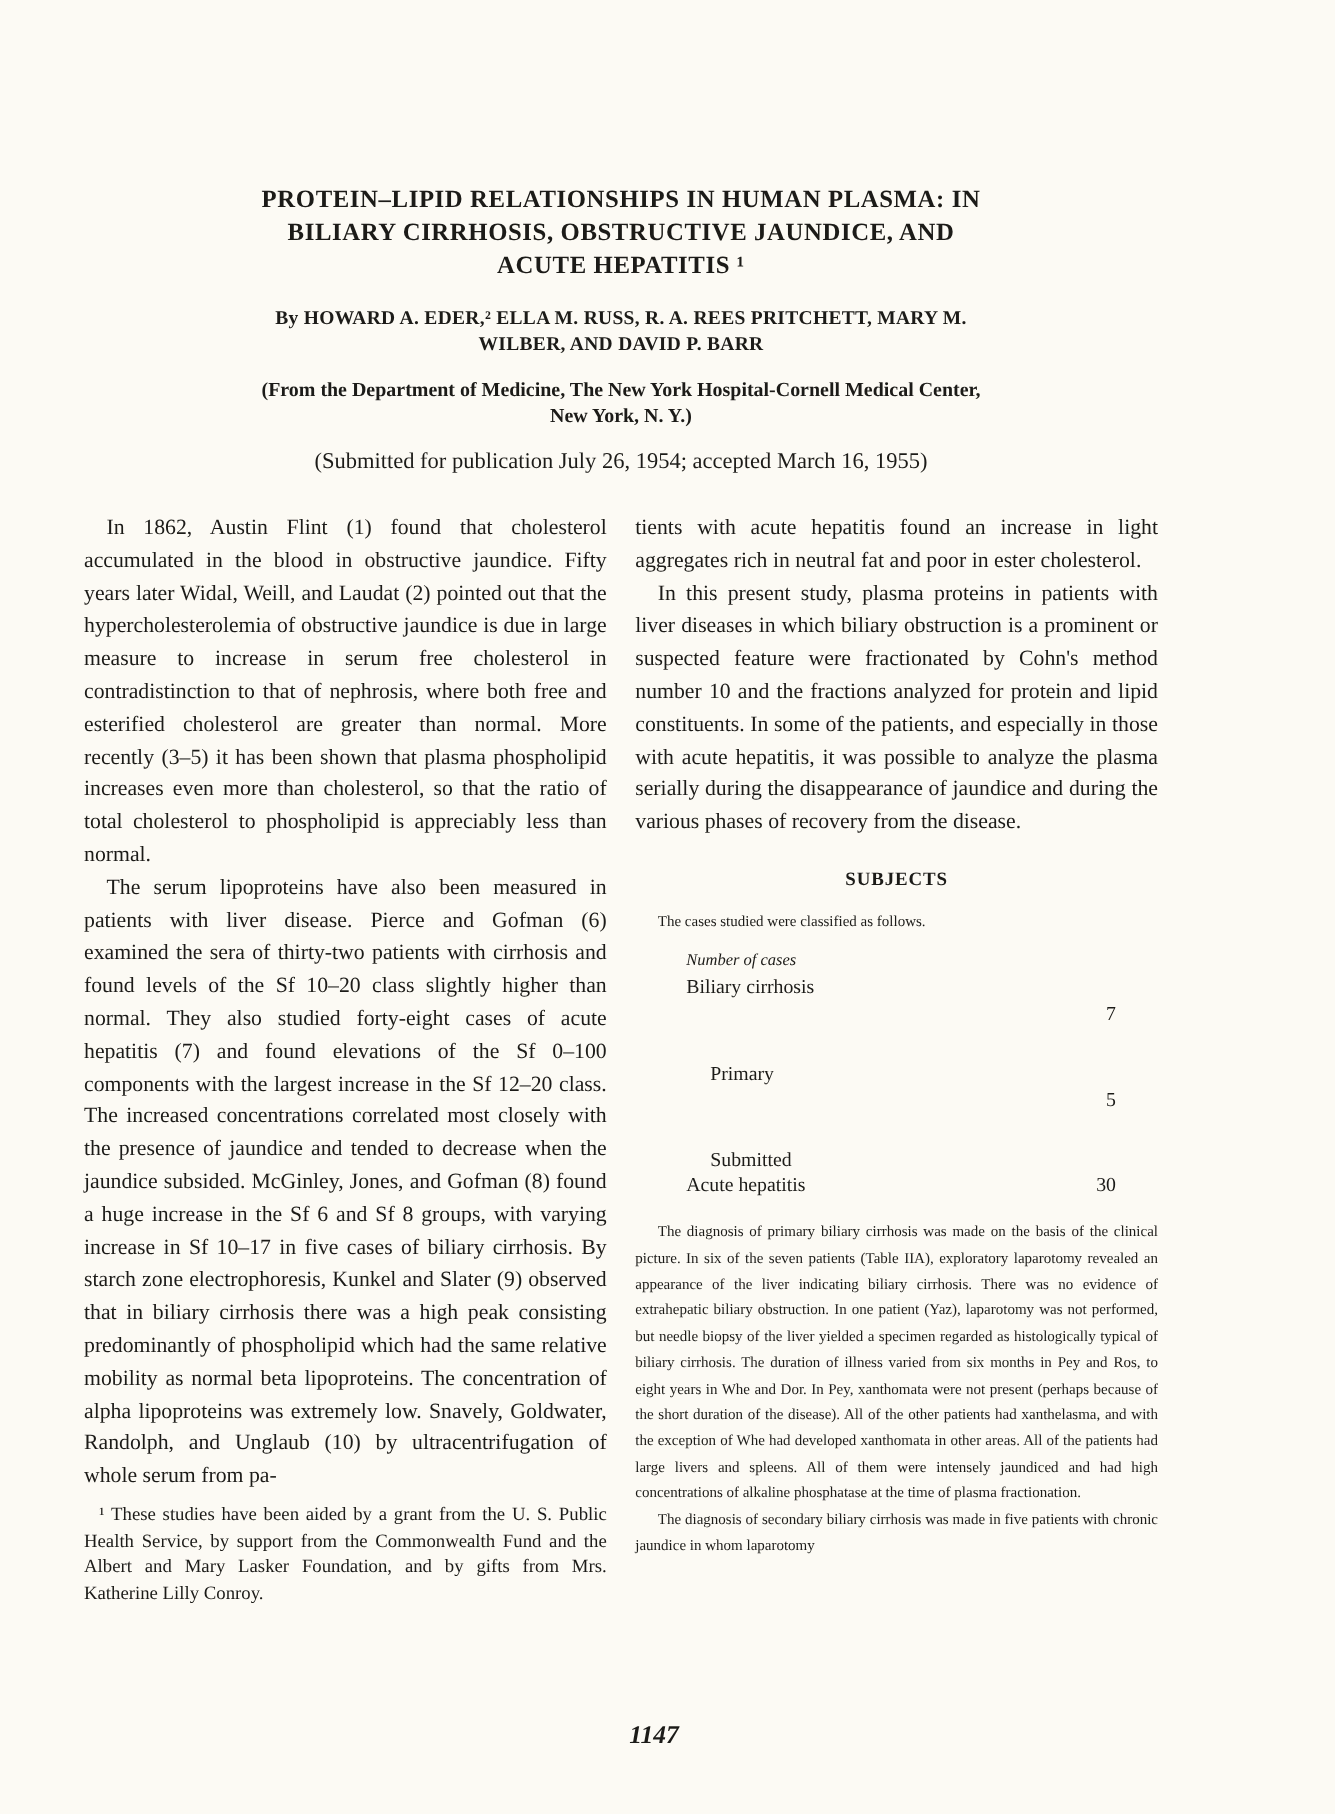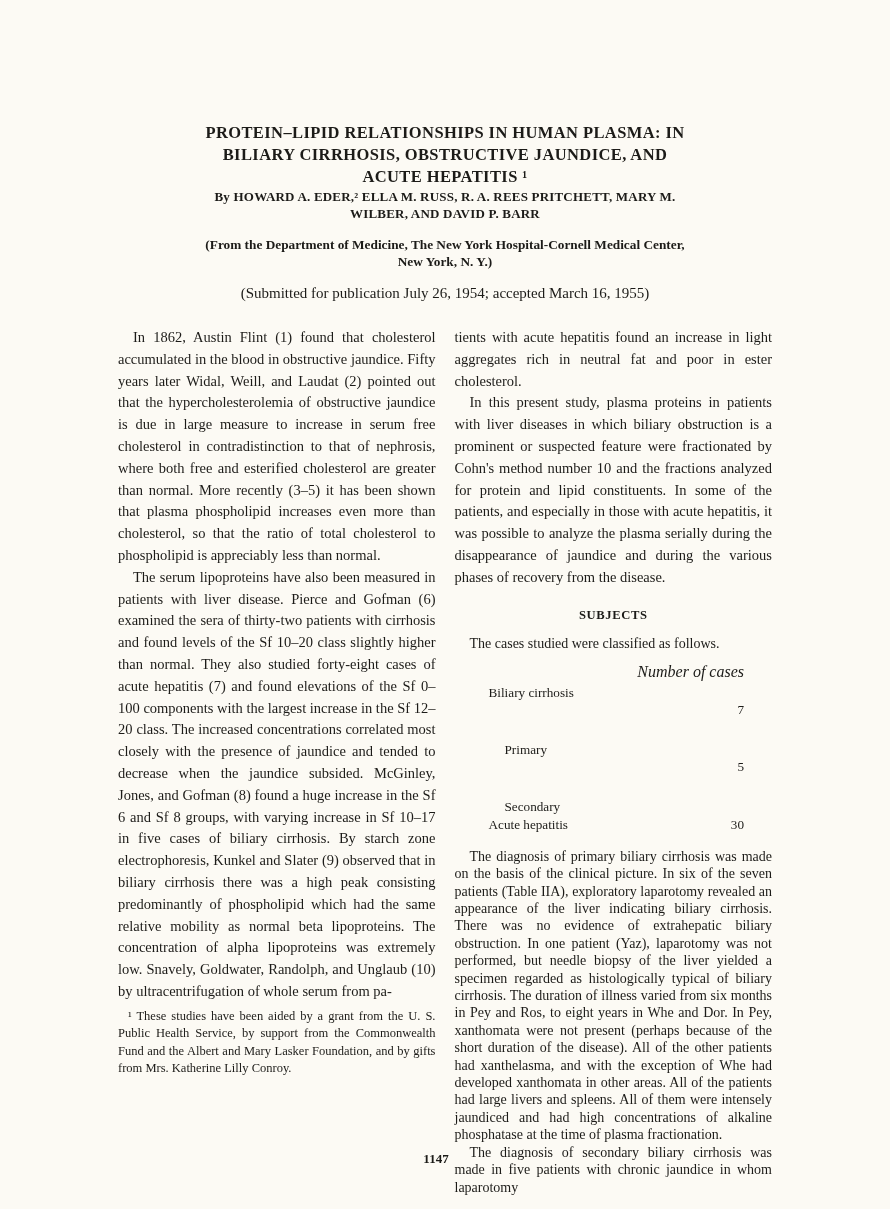--- a/index.html
+++ b/index.html
@@ -10,7 +10,7 @@
     margin: 0 auto;
     background: #fcfaf4;
     box-sizing: border-box;
-    padding: 122px 118px 0 118px;
+    padding: 122px 118px 0 56px;
     font-family: "Liberation Serif", "DejaVu Serif", serif;
     color: #1c1b18;
     overflow: hidden;

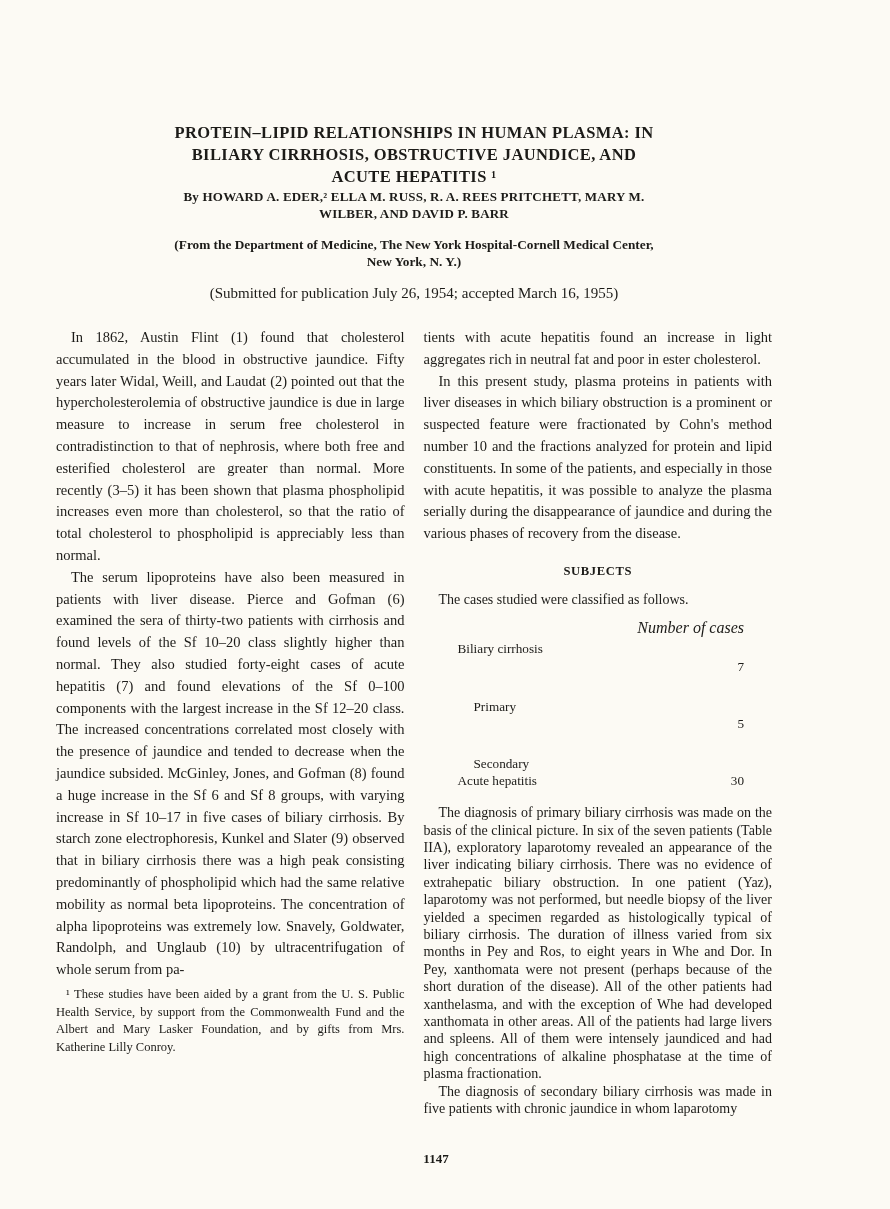--- a/index.html
+++ b/index.html
@@ -25,7 +25,7 @@
     white-space: pre-line;
   }
   .byline {
-    margin-top: 0;
+    margin-top: 15px;
     font-size: 13px;
     font-weight: 700;
     line-height: 17px;

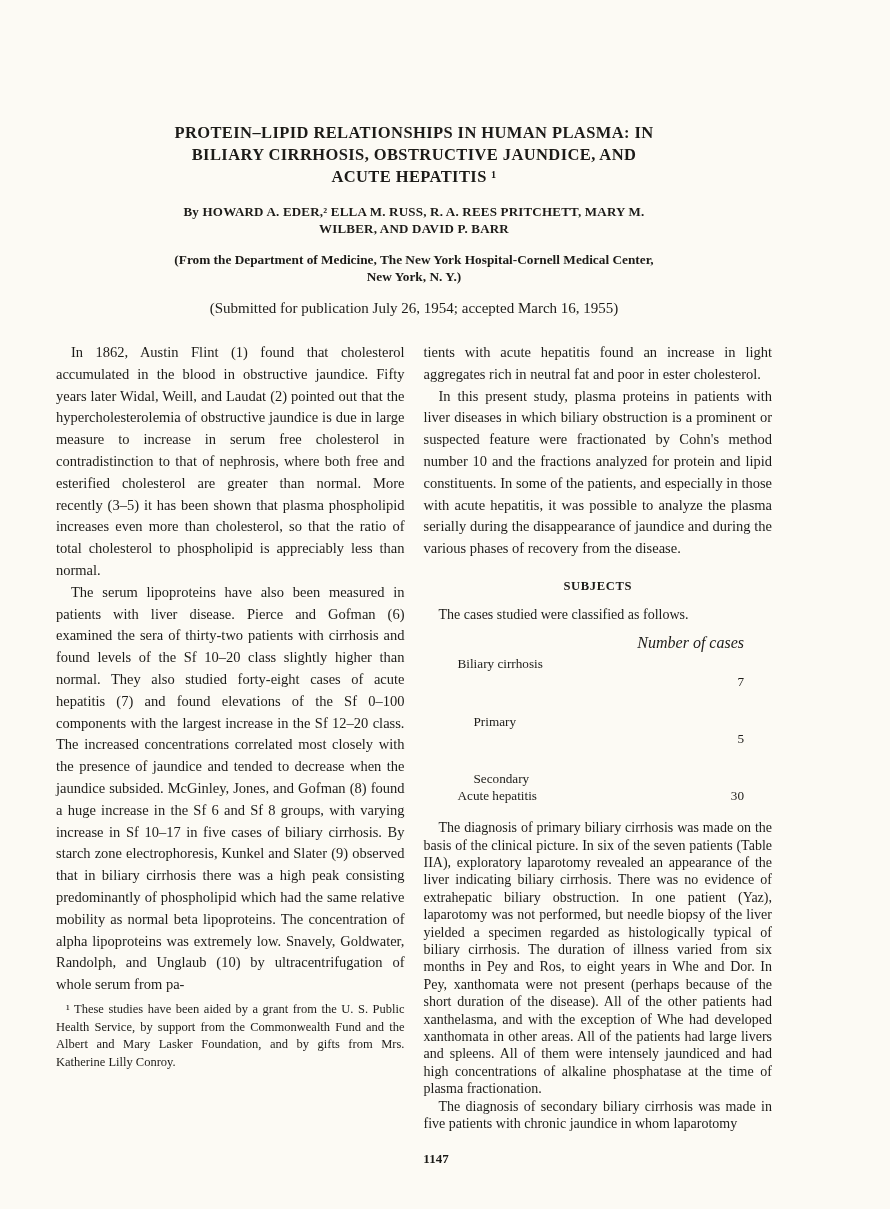--- a/index.html
+++ b/index.html
@@ -76,7 +76,7 @@
   }
   p.small-body {
     margin: 0;
-    font-size: 14px;
+    font-size: 10px;
     line-height: 17.4px;
     text-align: justify;
   }

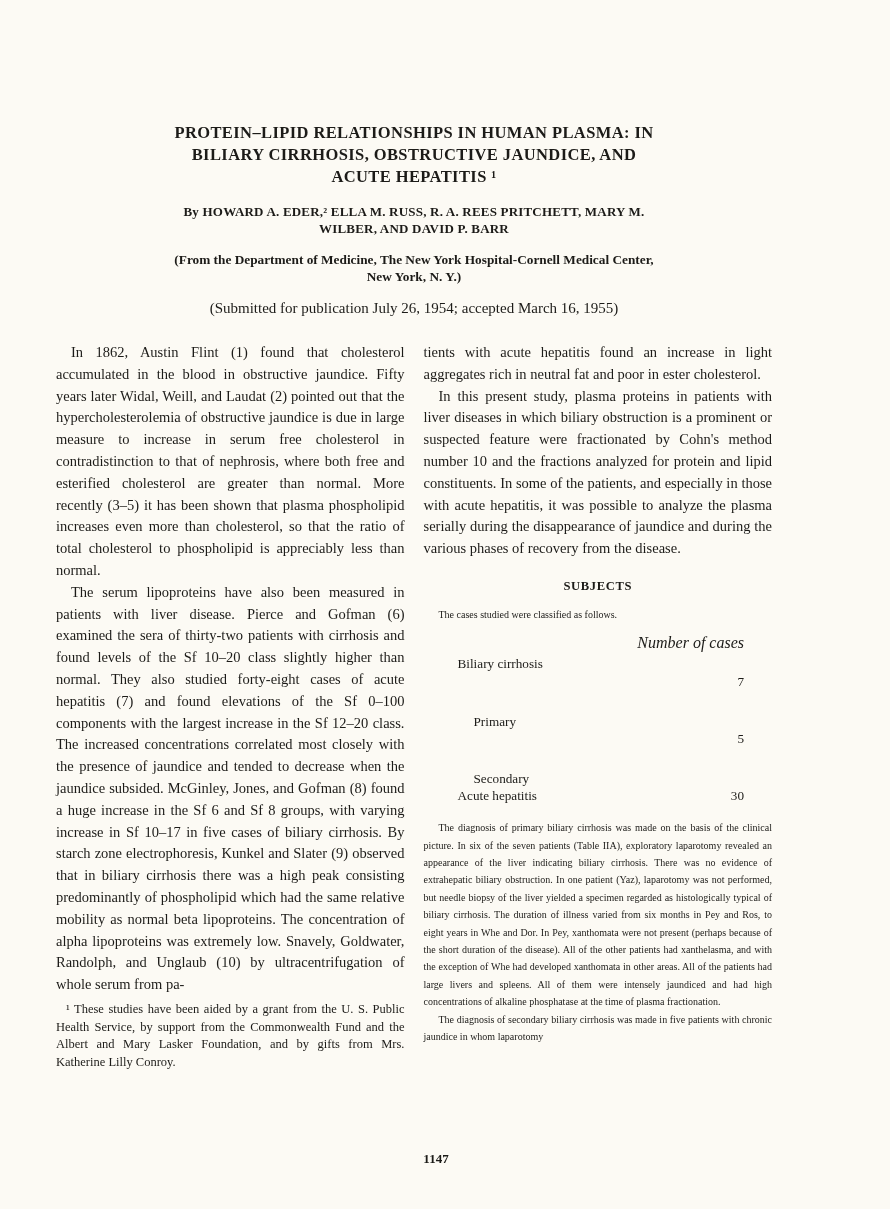--- a/index.html
+++ b/index.html
@@ -86,8 +86,7 @@
   }
   .cases-header {
     font-style: italic;
-    font-size: 16px;
-    text-align: right;
+    font-size: 11px;
     padding-right: 28px;
     margin-bottom: 3px;
   }

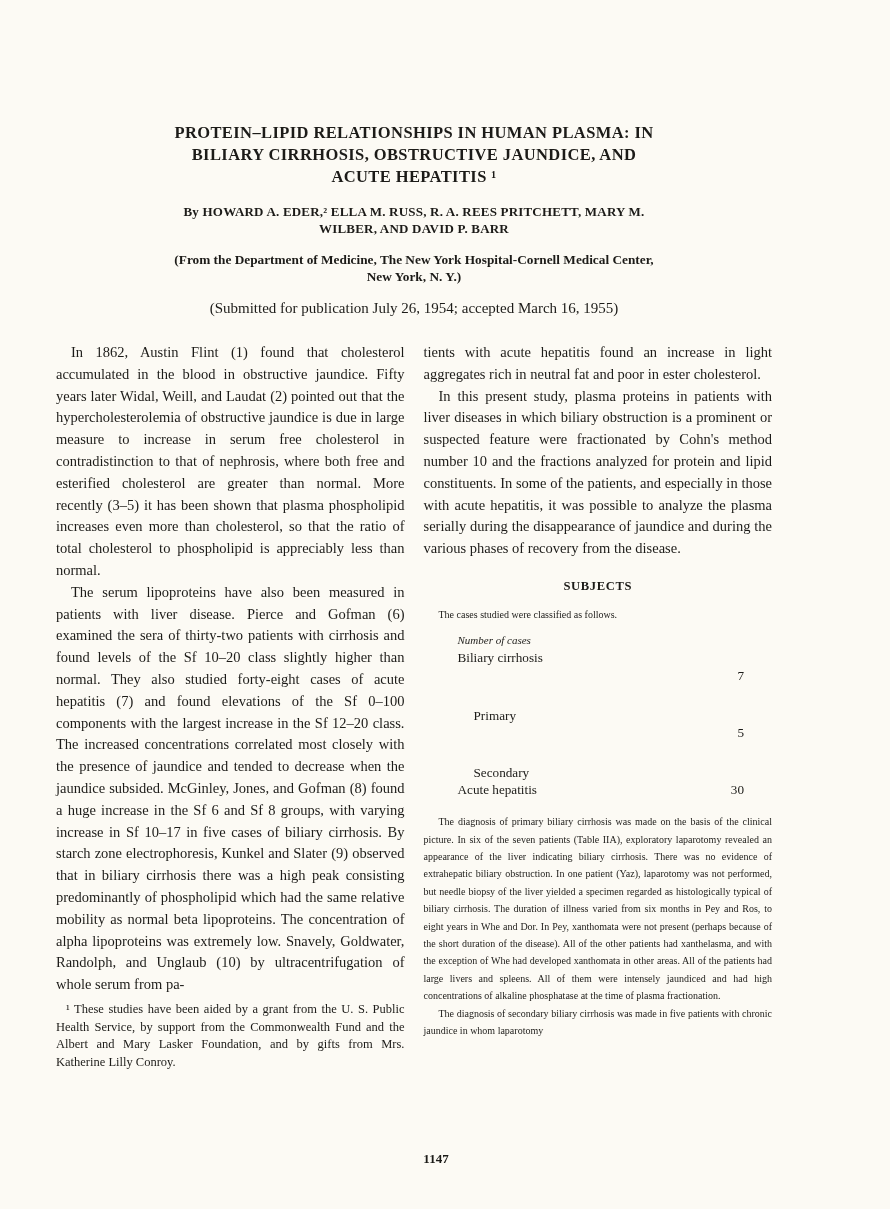--- a/index.html
+++ b/index.html
@@ -148,7 +148,7 @@
           <span class="value">7</span>
         </div>
         <div class="cases-row sub">
-          <span class="label">Secondary</span>
+          <span class="label">Submitted</span>
           <span class="value">5</span>
         </div>
         <div class="cases-row">

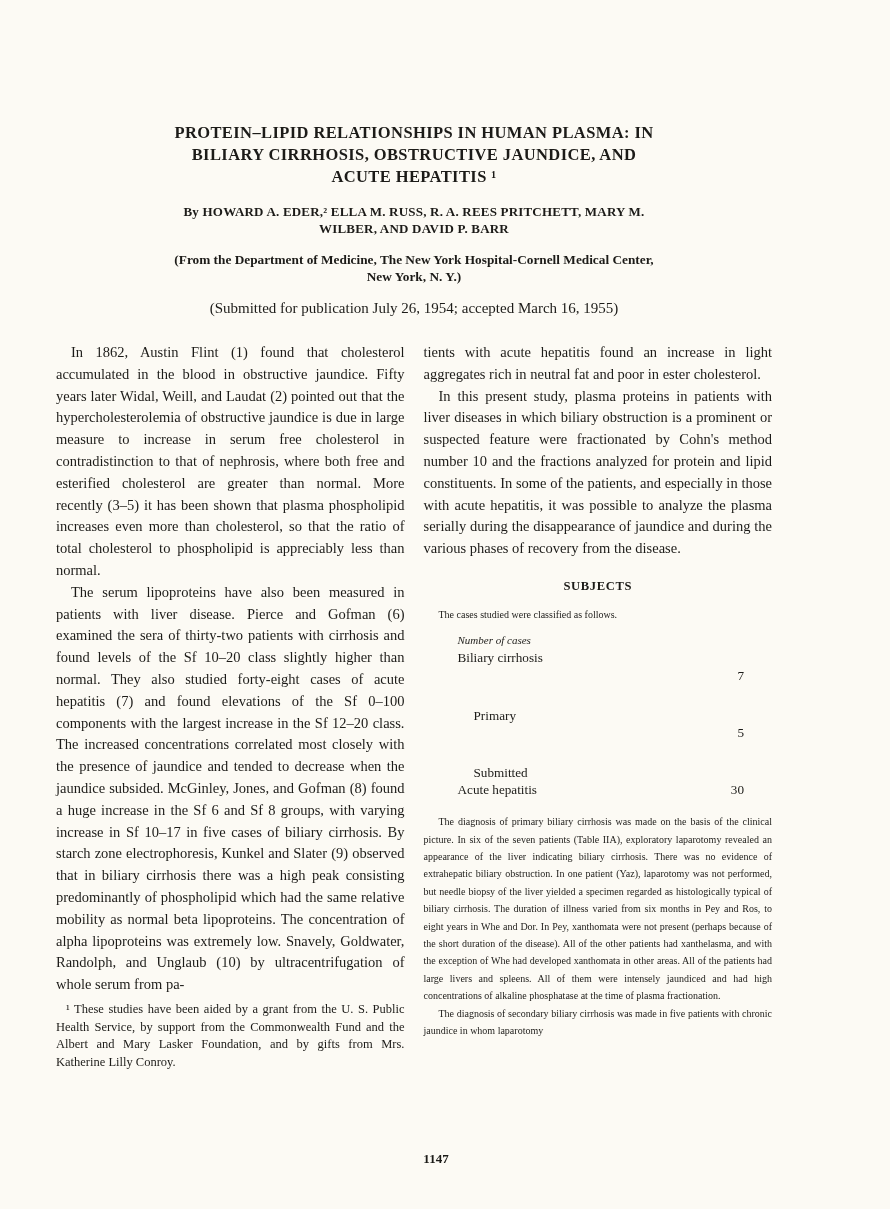--- a/index.html
+++ b/index.html
@@ -100,8 +100,9 @@
     right: 18px;
     bottom: 42px;
     text-align: center;
-    font-size: 13px;
+    font-size: 17px;
     font-weight: 700;
+    font-style: italic;
   }
 </style>
 </head>

